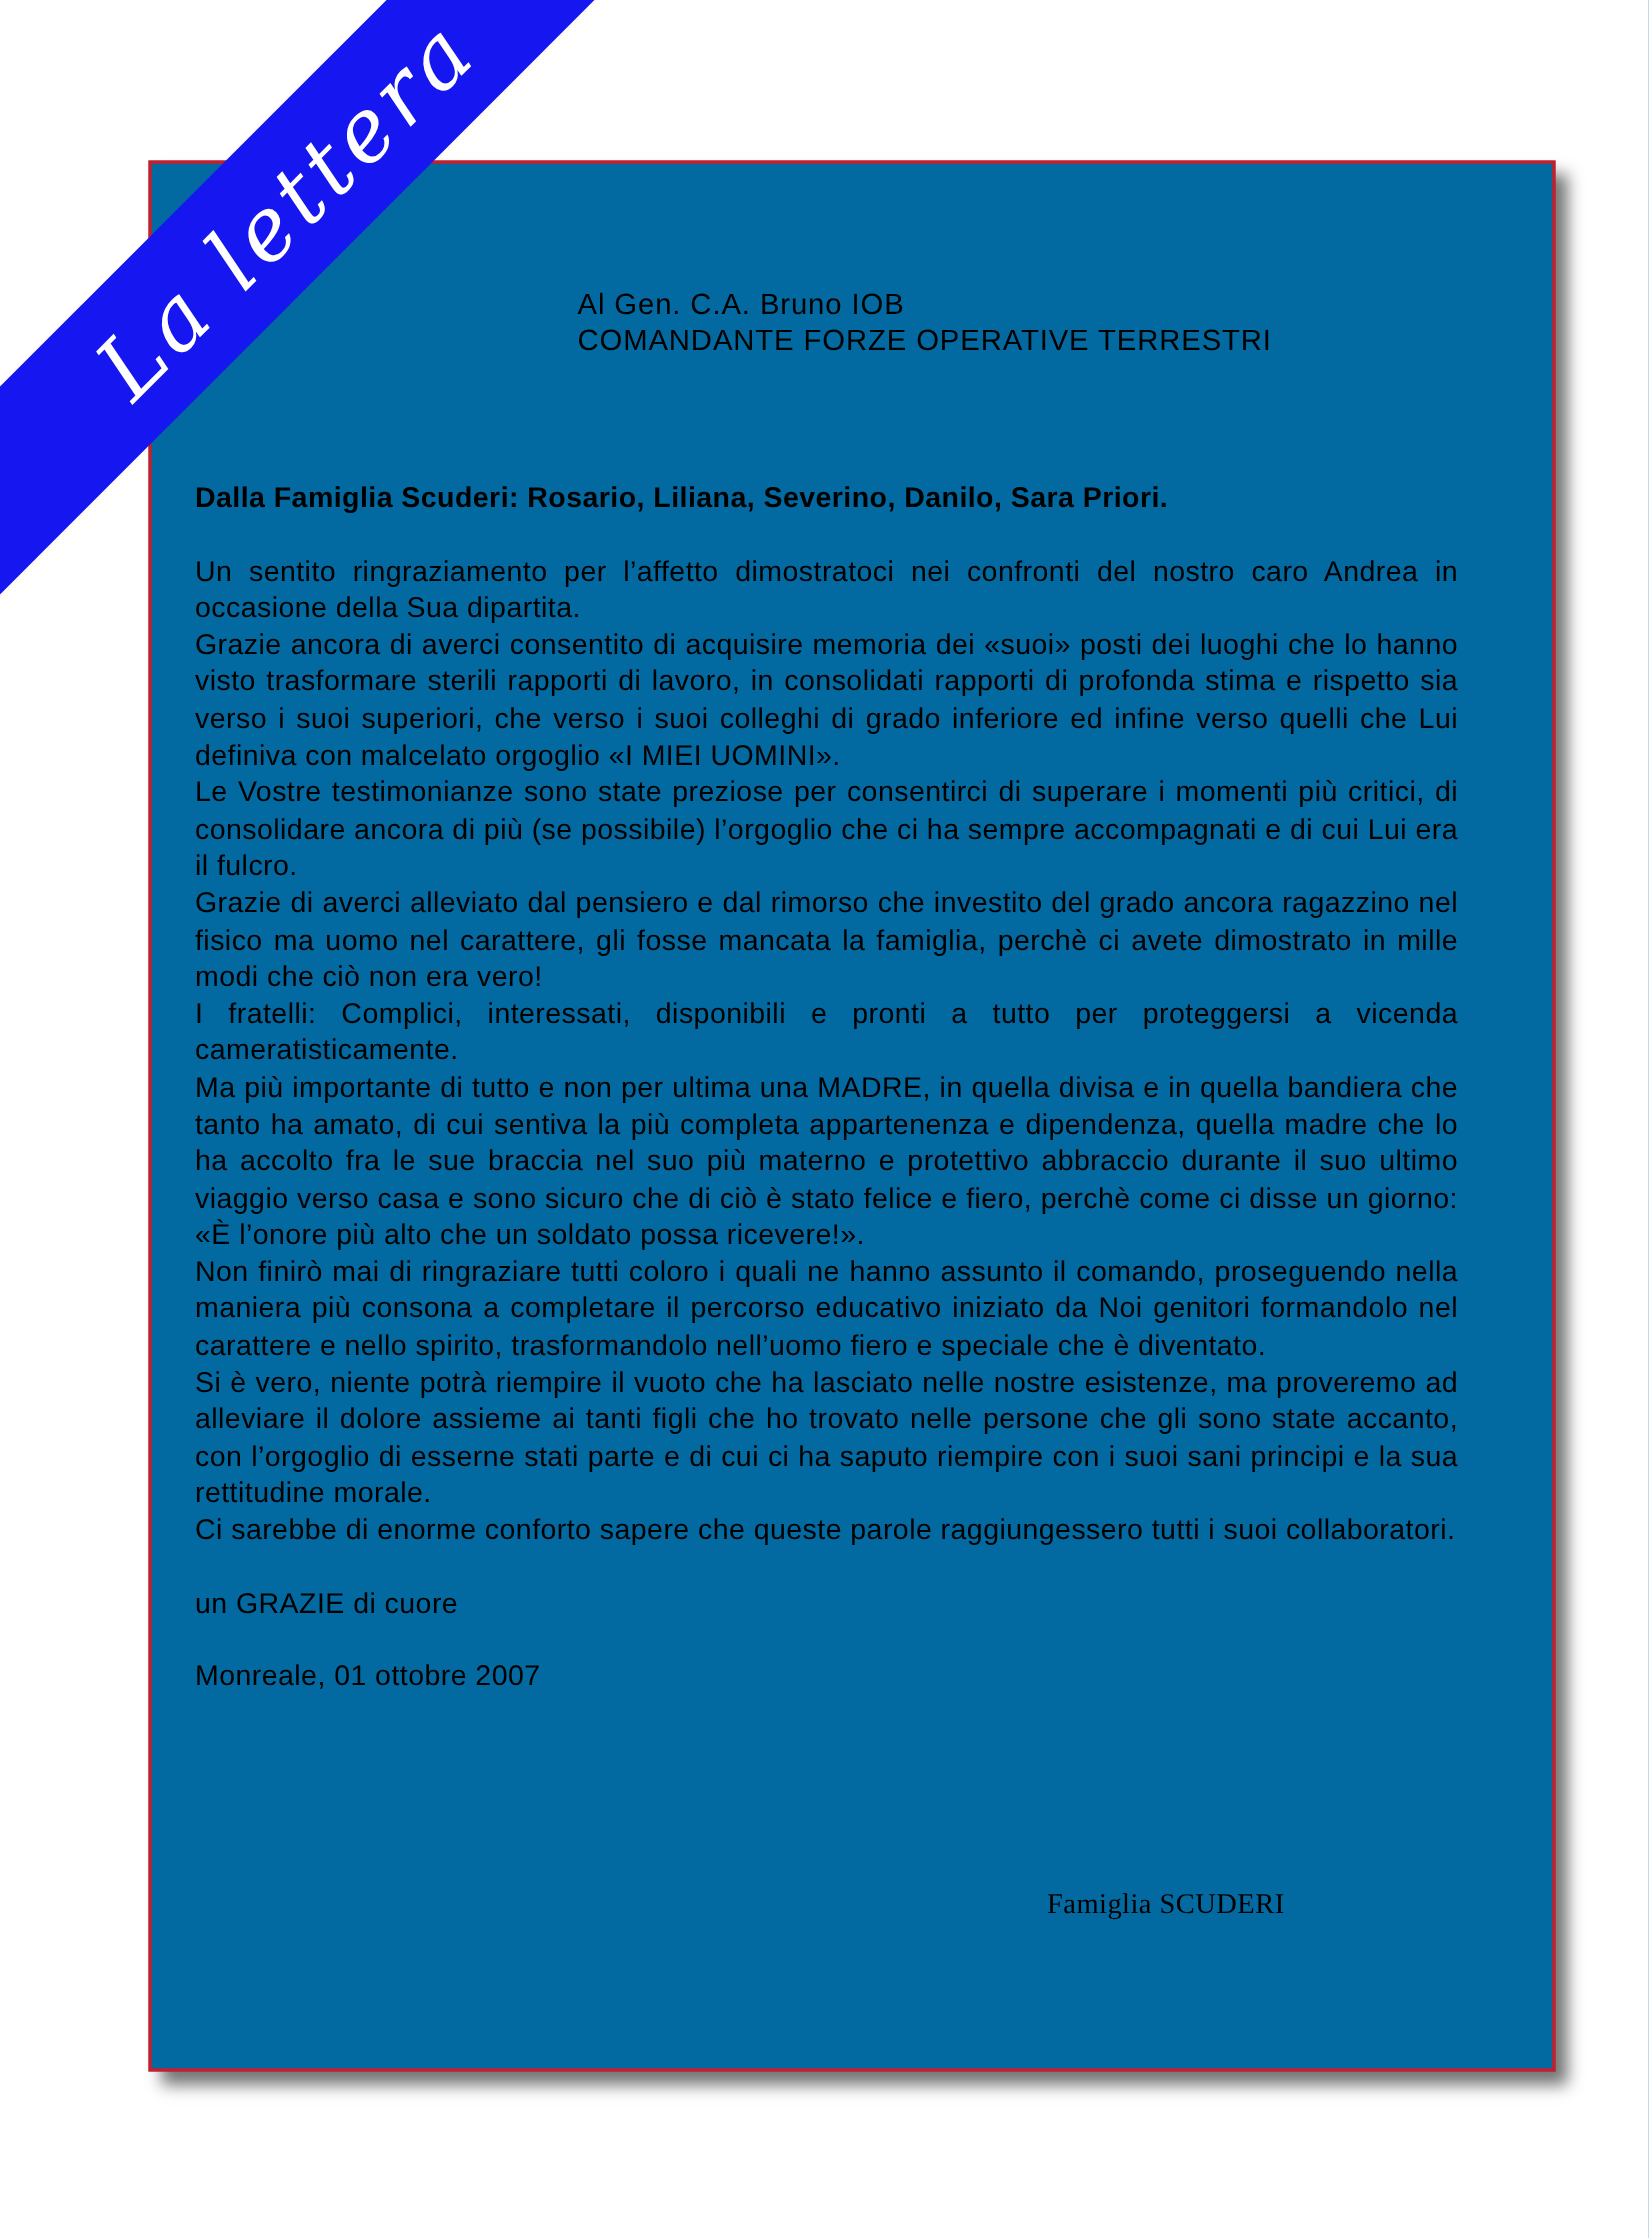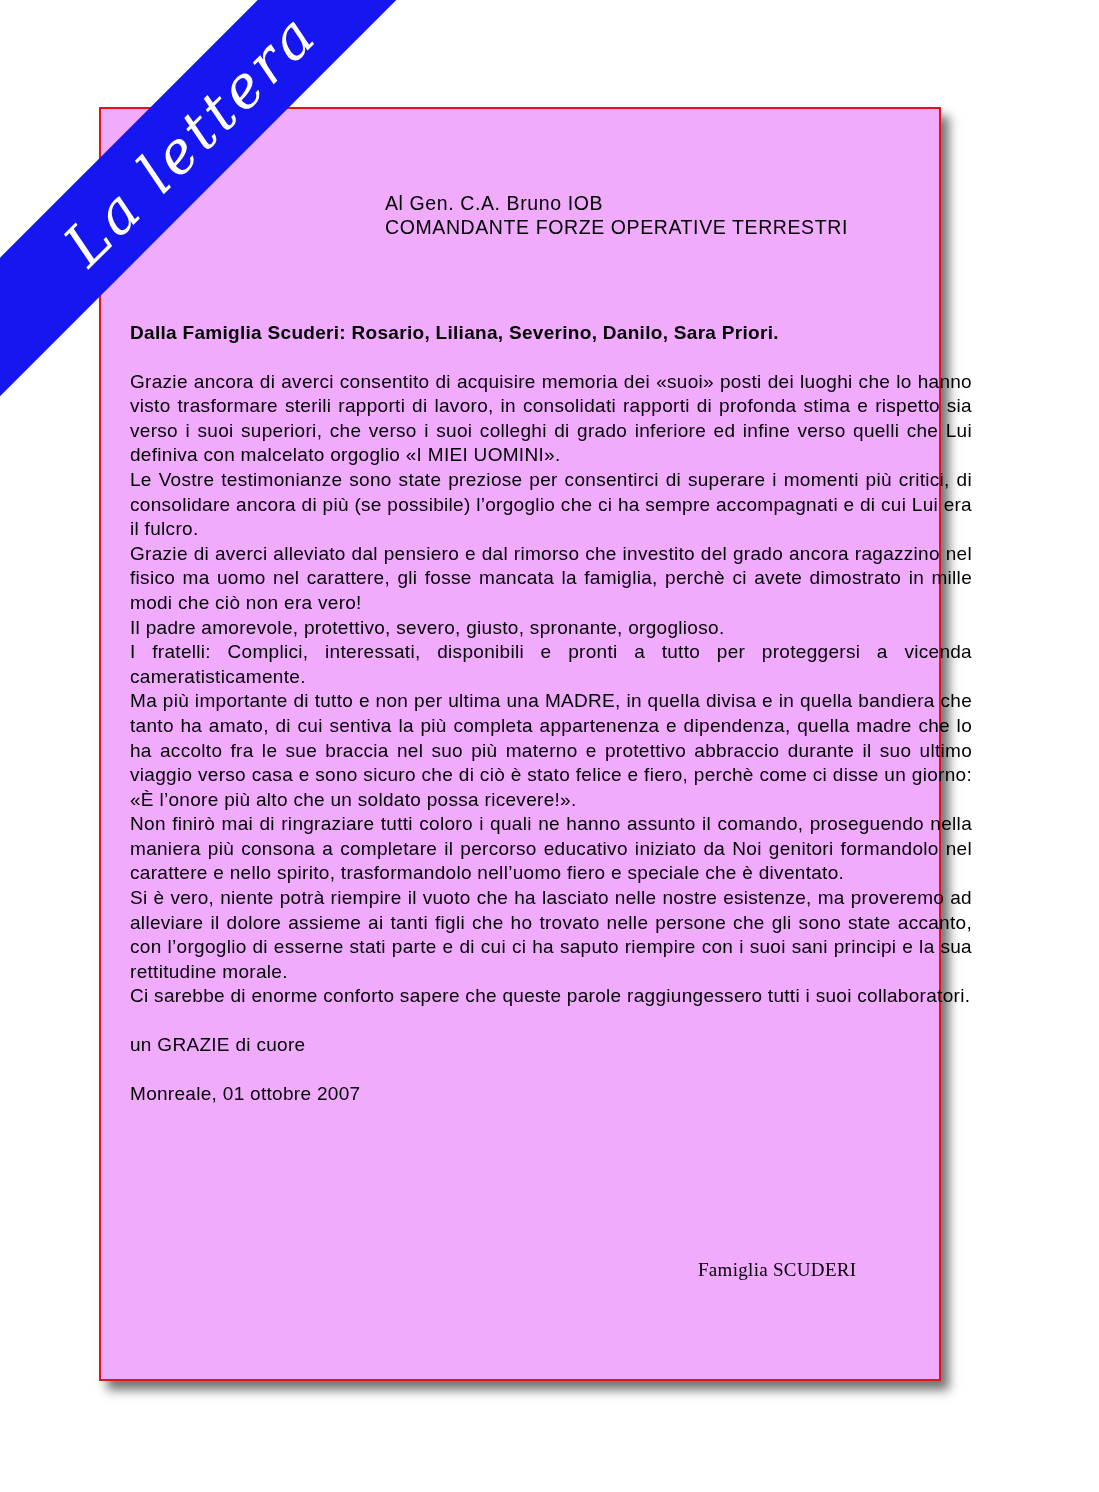--- a/index.html
+++ b/index.html
@@ -19,10 +19,10 @@
     position: absolute;
     left: 99px;
     top: 107px;
-    width: 842px;
+    width: 938px;
     height: 1274px;
     border: 2px solid #e0141b;
-    background: #f0abfc;
+    background: #0369a1;
     box-shadow: 8px 9px 10px rgba(0,0,0,0.55);
     box-sizing: border-box;
   }

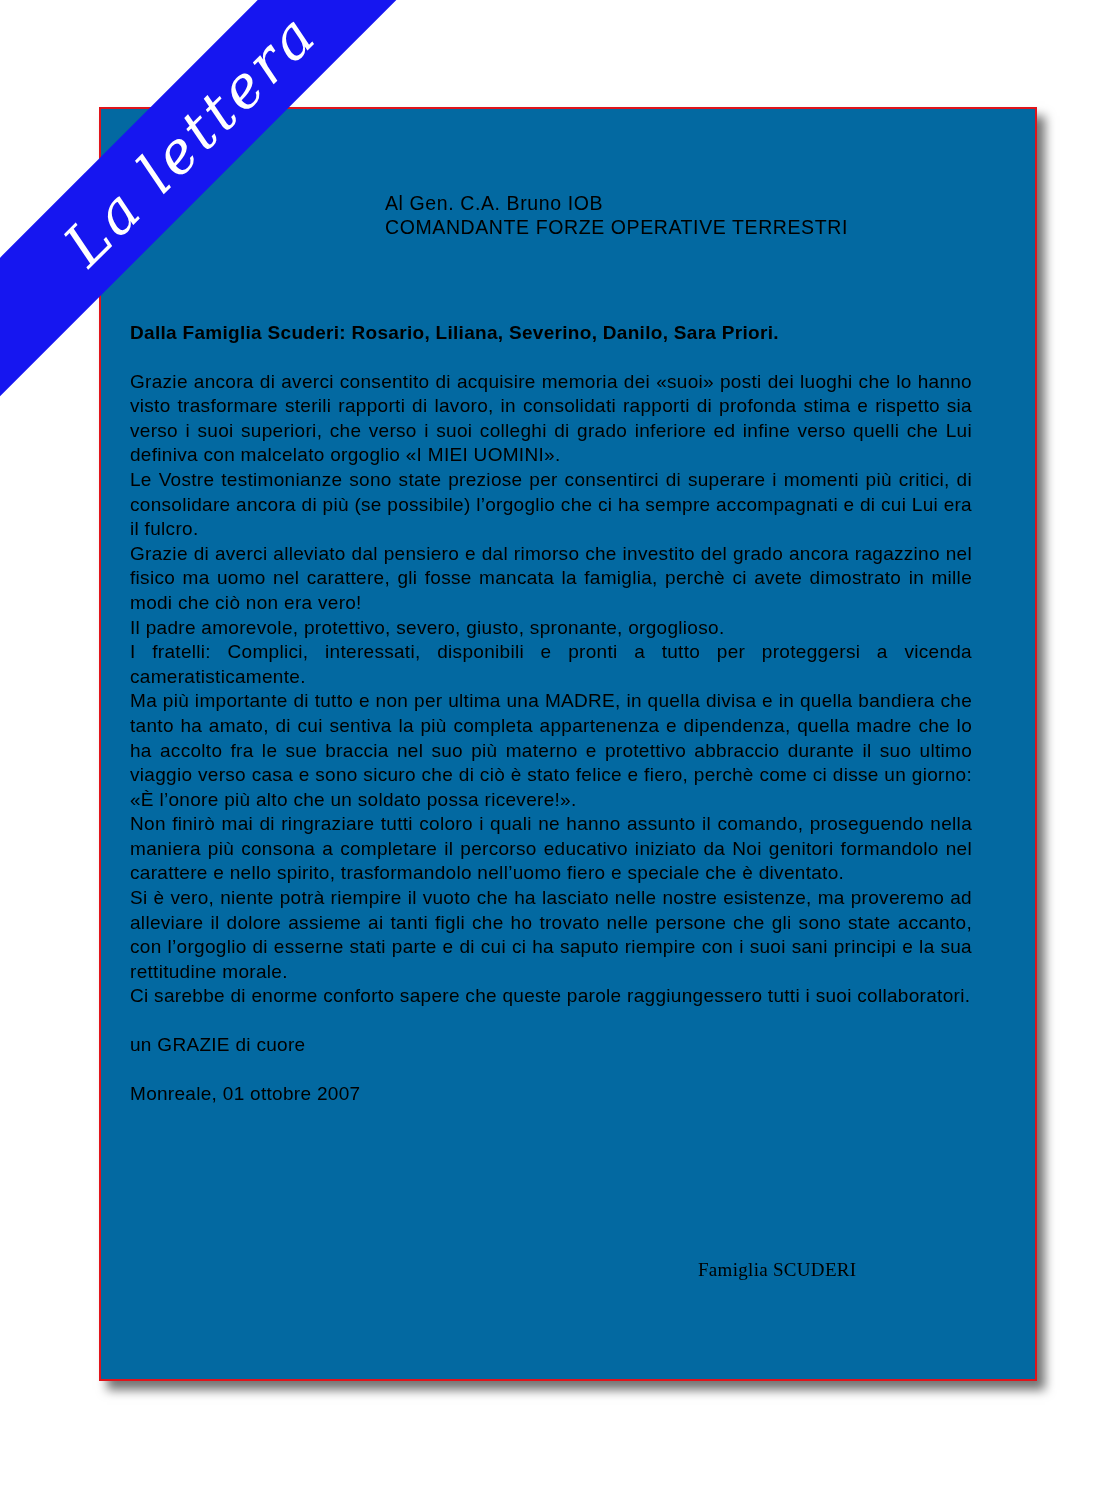--- a/index.html
+++ b/index.html
@@ -111,6 +111,7 @@
   <div class="letter-body">
     <p class="from-line">Dalla Famiglia Scuderi: Rosario, Liliana, Severino, Danilo, Sara Priori.</p>
 
+    <p class="paragraph">Un  sentito ringraziamento per l’affetto dimostratoci nei confronti del nostro caro Andrea in occasione della Sua dipartita.</p>
     <p class="paragraph">Grazie ancora di averci consentito di acquisire memoria dei «suoi» posti dei luoghi che lo hanno visto trasformare sterili rapporti di lavoro, in consolidati rapporti di profonda stima e rispetto sia verso i suoi superiori, che verso i suoi colleghi di grado inferiore ed infine verso quelli che Lui definiva con malcelato orgoglio «I MIEI UOMINI».</p>
     <p class="paragraph">Le Vostre testimonianze sono state preziose per consentirci di superare i momenti più critici, di consolidare ancora di più (se possibile) l’orgoglio che ci ha sempre accompagnati e di cui Lui era il fulcro.</p>
     <p class="paragraph">Grazie di averci alleviato dal pensiero e dal rimorso che investito del grado ancora ragazzino nel fisico ma uomo nel carattere, gli fosse mancata la famiglia, perchè ci avete dimostrato in mille modi che ciò non era vero!</p>

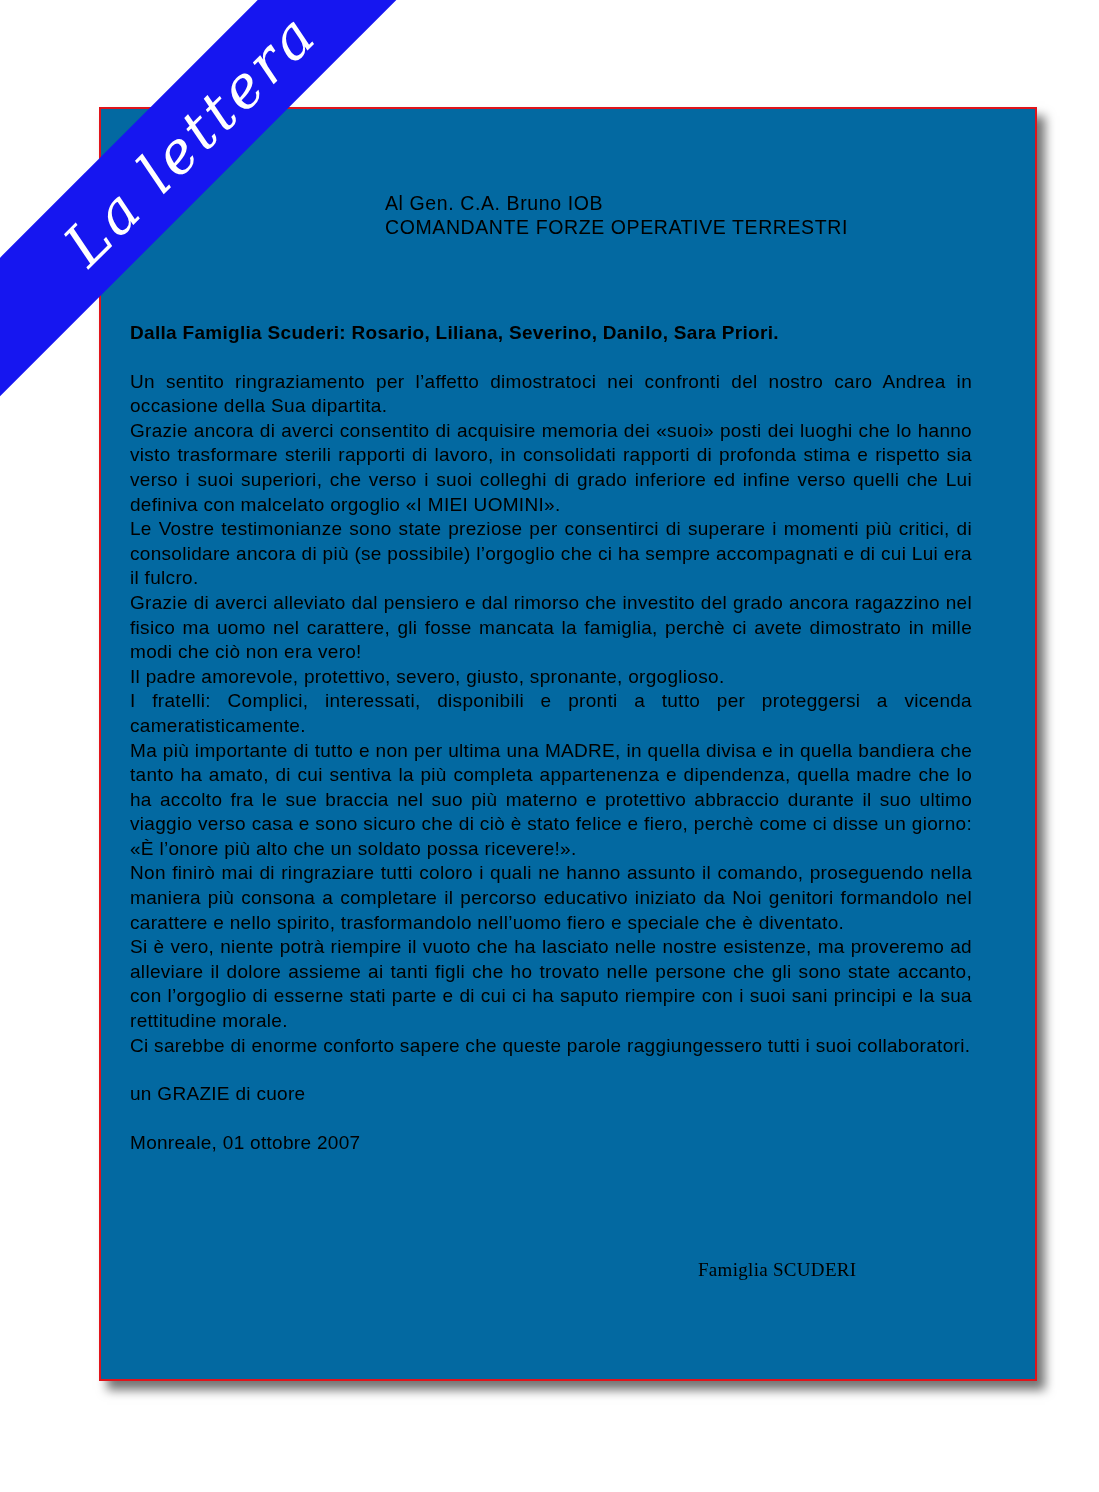--- a/index.html
+++ b/index.html
@@ -115,7 +115,6 @@
     <p class="paragraph">Grazie ancora di averci consentito di acquisire memoria dei «suoi» posti dei luoghi che lo hanno visto trasformare sterili rapporti di lavoro, in consolidati rapporti di profonda stima e rispetto sia verso i suoi superiori, che verso i suoi colleghi di grado inferiore ed infine verso quelli che Lui definiva con malcelato orgoglio «I MIEI UOMINI».</p>
     <p class="paragraph">Le Vostre testimonianze sono state preziose per consentirci di superare i momenti più critici, di consolidare ancora di più (se possibile) l’orgoglio che ci ha sempre accompagnati e di cui Lui era il fulcro.</p>
     <p class="paragraph">Grazie di averci alleviato dal pensiero e dal rimorso che investito del grado ancora ragazzino nel fisico ma uomo nel carattere, gli fosse mancata la famiglia, perchè ci avete dimostrato in mille modi che ciò non era vero!</p>
-    <p class="paragraph">Il padre amorevole, protettivo, severo, giusto, spronante, orgoglioso.</p>
     <p class="paragraph">I fratelli: Complici, interessati, disponibili e pronti a tutto per proteggersi a vicenda cameratisticamente.</p>
     <p class="paragraph">Ma più importante di tutto e non per ultima una MADRE, in quella divisa e in quella bandiera che tanto ha amato, di cui sentiva la più completa appartenenza e dipendenza, quella madre che lo ha accolto fra le sue braccia nel suo più materno e protettivo abbraccio durante il suo ultimo viaggio verso casa e sono sicuro che di ciò è stato felice e fiero, perchè come ci disse un giorno: «È l’onore più alto che un soldato possa ricevere!».</p>
     <p class="paragraph">Non finirò mai di ringraziare tutti coloro i quali ne hanno assunto il comando, proseguendo nella maniera più consona a completare il percorso educativo iniziato da Noi genitori formandolo nel carattere e nello spirito, trasformandolo nell’uomo fiero e speciale che è diventato.</p>

